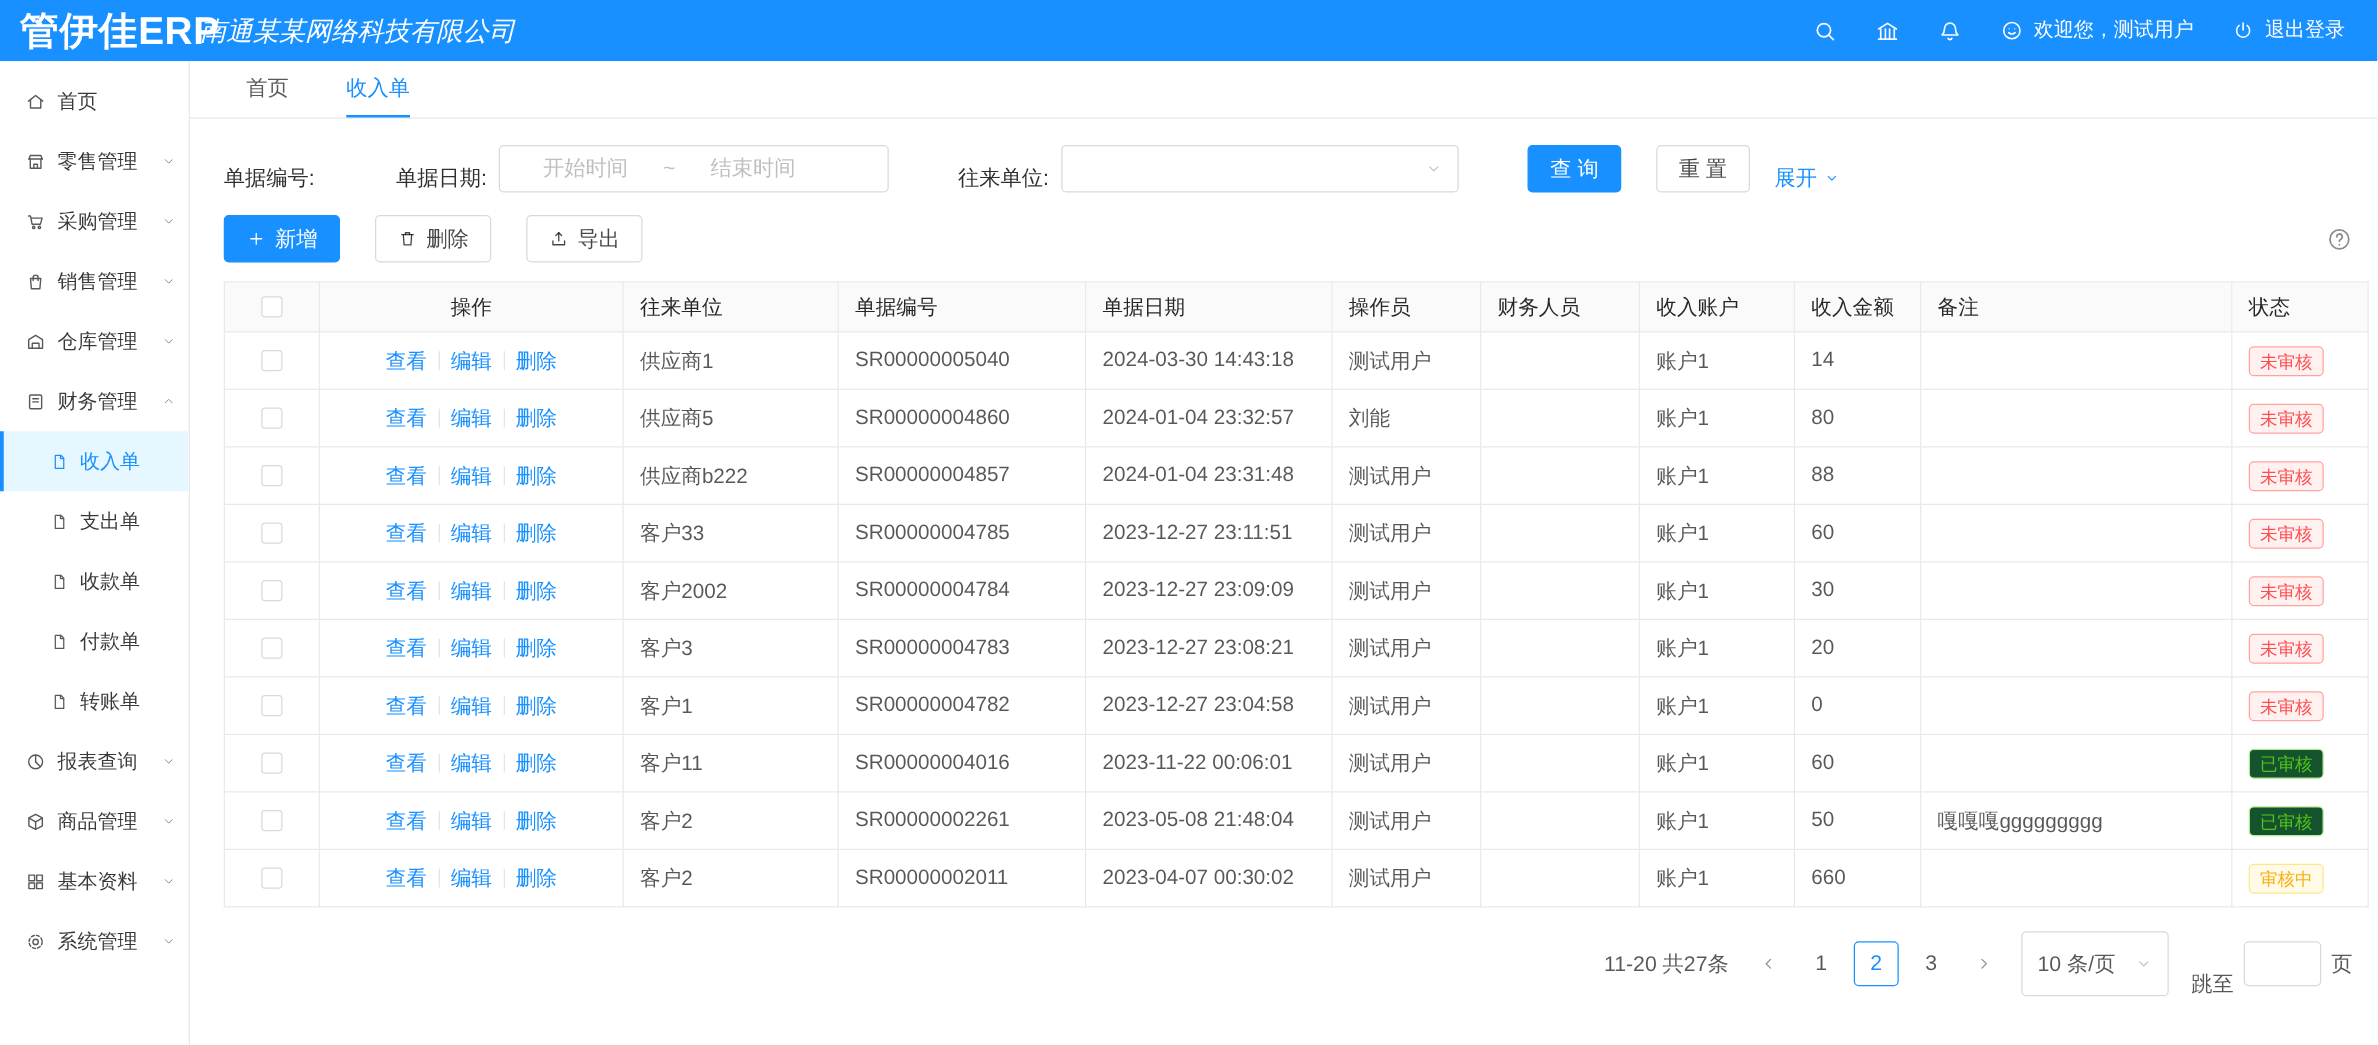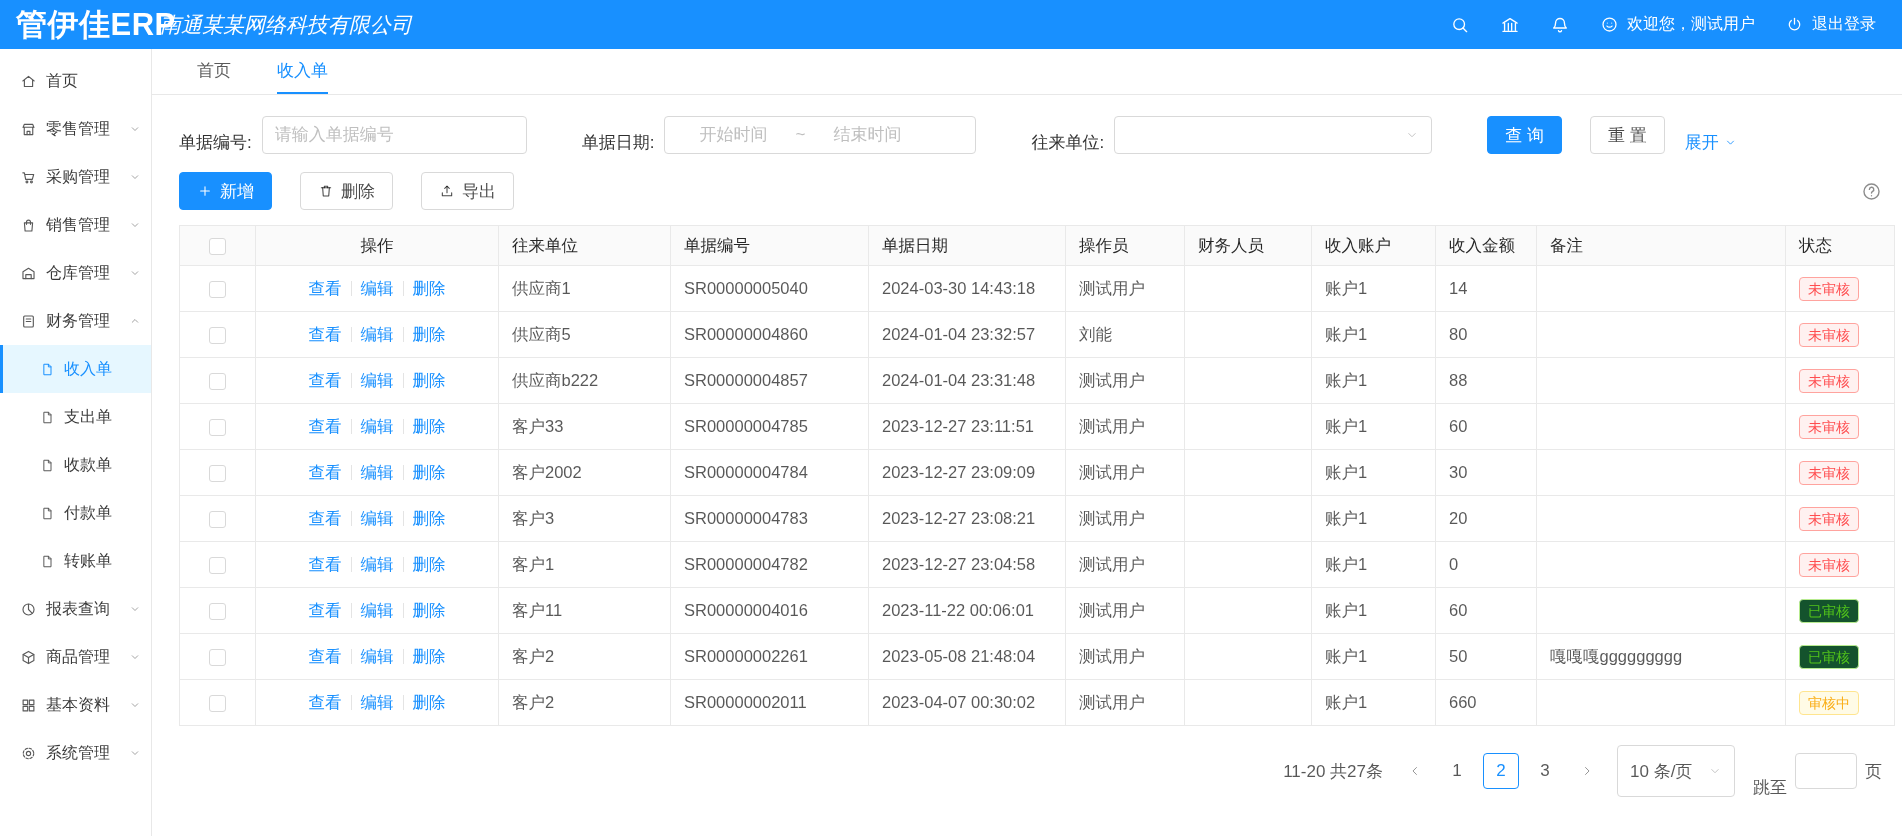--- a/index.html
+++ b/index.html
@@ -370,7 +370,6 @@
 
     <div class="filter-row">
       <span class="f-label">单据编号:</span>
-      <input id="bill-no" class="inp" placeholder="请输入单据编号" style="">
       <span class="f-label gap-lg">单据日期:</span>
       <div class="datebox">
         <input placeholder="开始时间" style="">

